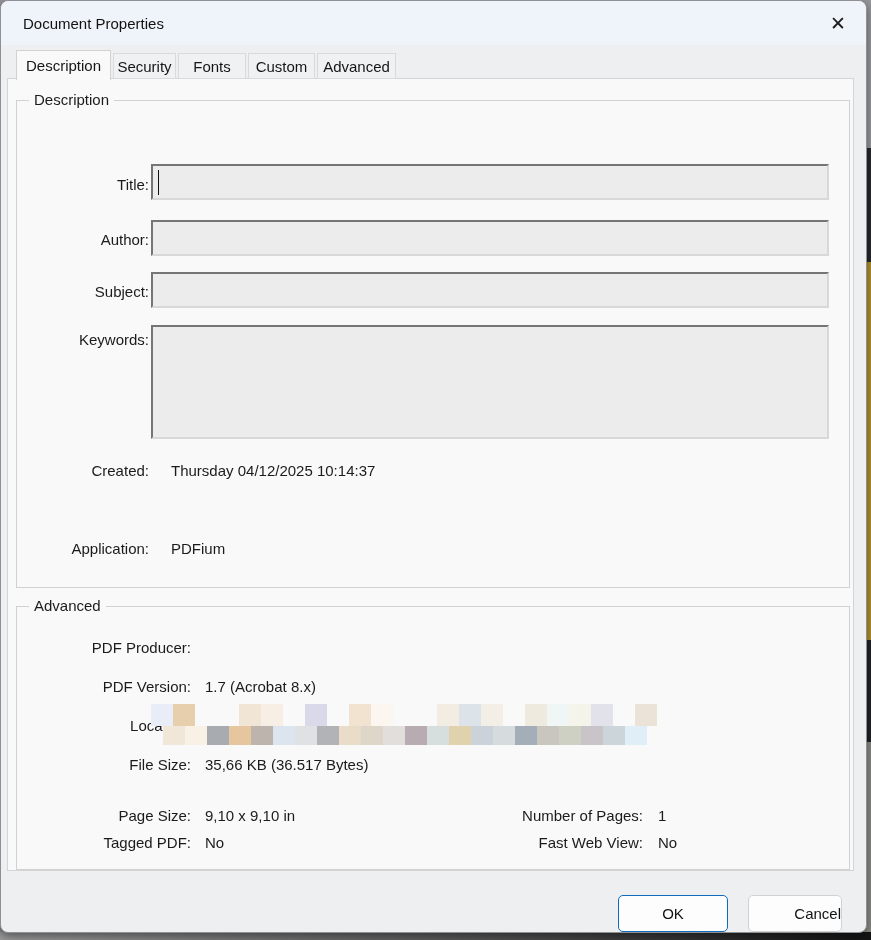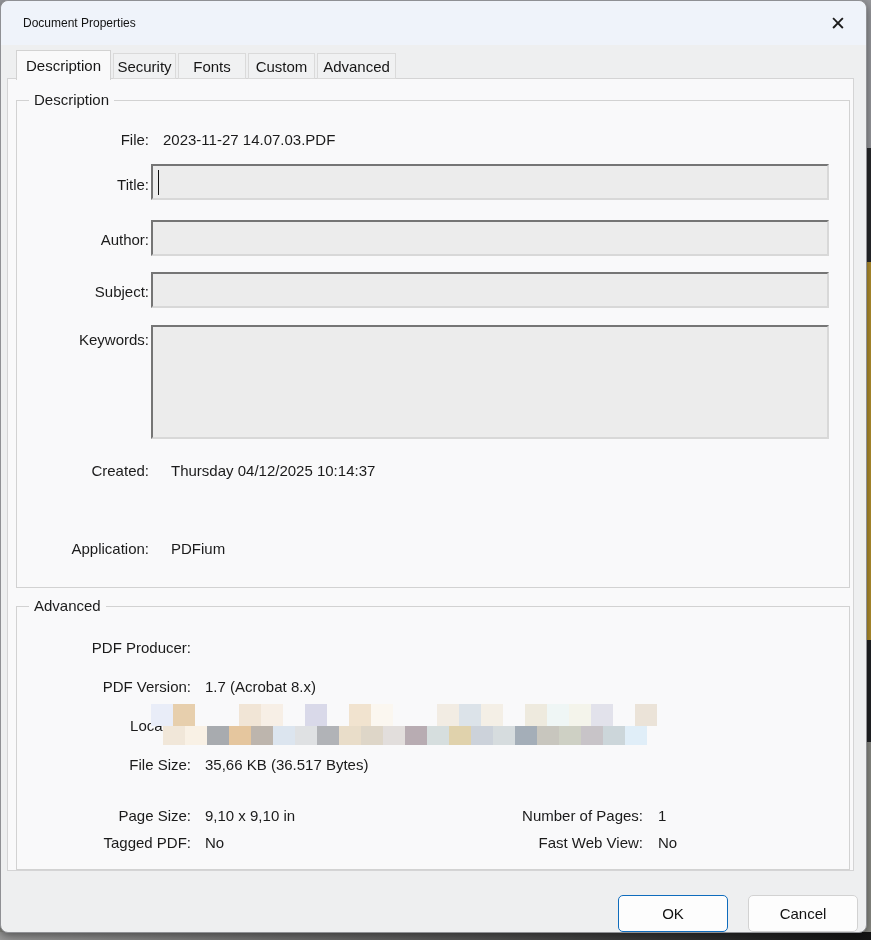--- a/index.html
+++ b/index.html
@@ -24,7 +24,7 @@
 
   .titlebar { position:absolute; left:0; top:0; right:0; height:44px;
     background:#eff3fa; border-radius:8px 8px 0 0; display:flex; align-items:center; }
-  .titlebar .title { margin-left:22px; font-size:12px; color:#121212; }
+  .titlebar .title { margin-left:22px; font-size:15px; color:#121212; }
   .close { position:absolute; right:12px; top:7px; width:32px; height:30px;
     background:transparent; border:none; font-size:19px; font-weight:400; color:#1a1a1a;
     display:flex; align-items:center; justify-content:center; cursor:pointer;

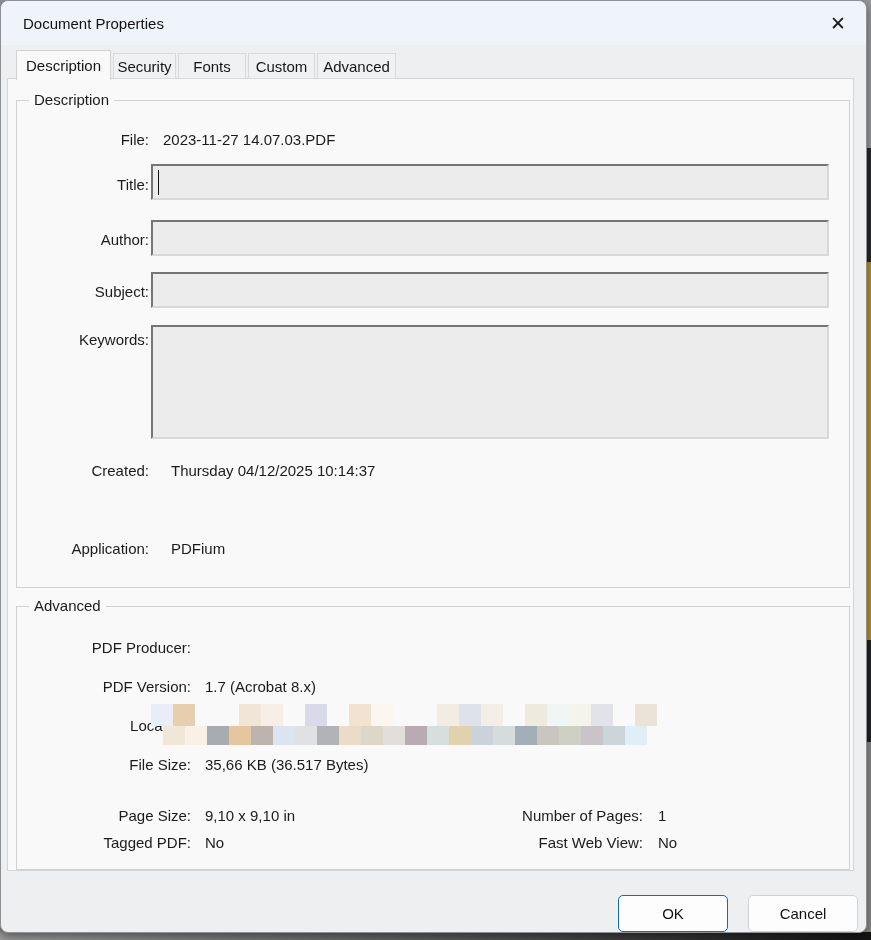--- a/index.html
+++ b/index.html
@@ -102,10 +102,6 @@
     <div class="group g-desc">
       <span class="legend">Description</span>
 
-      <div class="row" style="top:28px">
-        <span class="lbl">File:</span>
-        <span class="val">2023-11-27 14.07.03.PDF</span>
-      </div>
 
       <div class="row" style="top:73px">
         <span class="lbl">Title:</span>

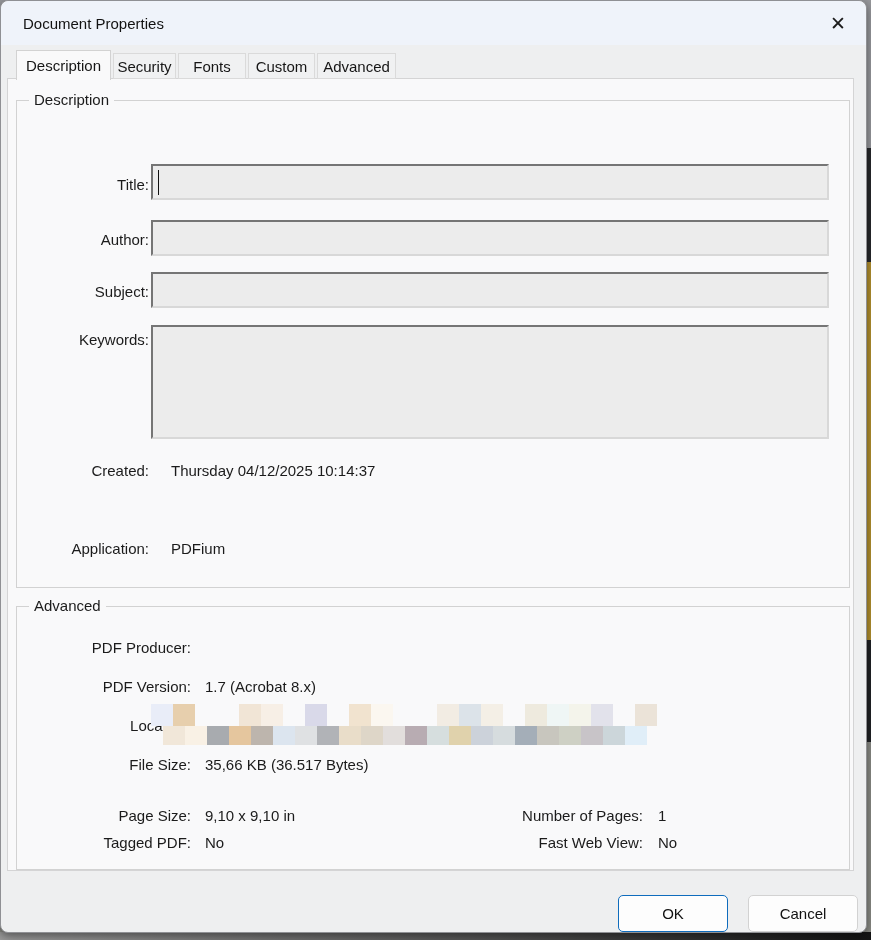--- a/index.html
+++ b/index.html
@@ -73,7 +73,7 @@
     font-size:15px; font-family:"Liberation Sans", sans-serif; color:#111;
     background:#fdfdfd; cursor:pointer; }
   .btn-ok { left:617px; width:110px; border:1px solid #0f6cbd; }
-  .btn-cancel { left:747px; width:110px; border:1px solid #d2d2d2; }
+  .btn-cancel { left:747px; width:94px; border:1px solid #d2d2d2;text-align:right; }
 </style>
 </head>
 <body>

